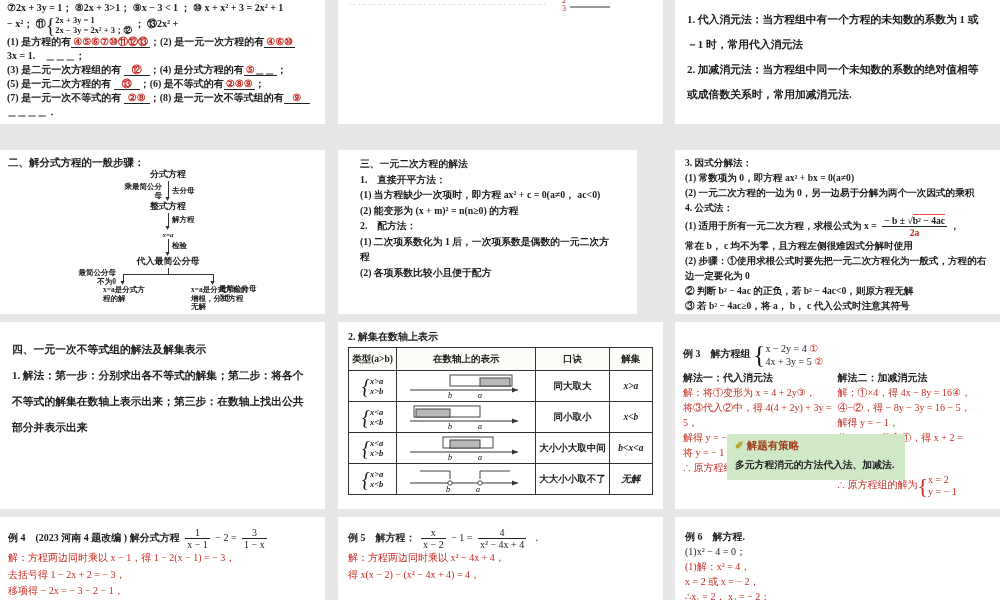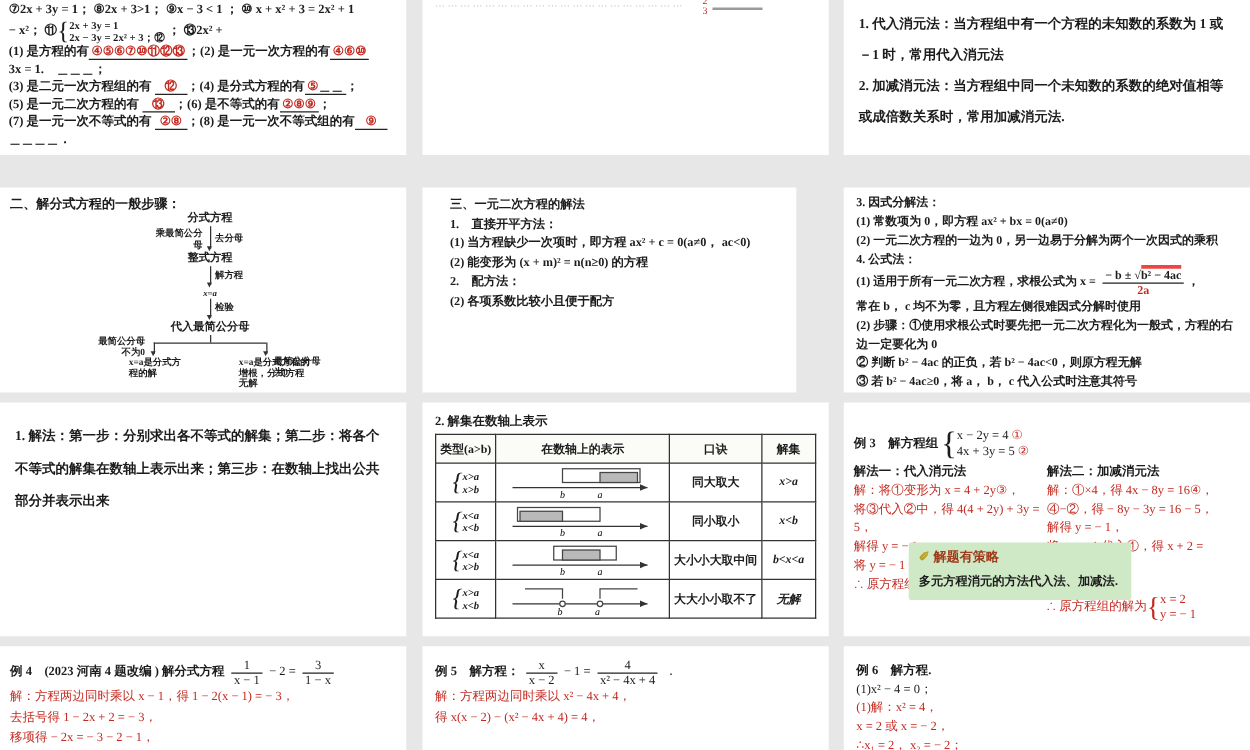--- a/index.html
+++ b/index.html
@@ -18,7 +18,7 @@
   .frac{display:inline-block;vertical-align:-7px;text-align:center;margin:0 3px;line-height:11px;}
   .frac .fn{display:block;border-bottom:1px solid #222;padding:0 2px;}
   .frac .fd{display:block;padding:0 2px;}
-  .sqrt .rad{border-top:3px solid #ef4444;}
+  .sqrt .rad{border-top:1px solid #ef4444;}
   
   #s1{left:0;top:0;width:325px;height:124px;padding:1px 7px;font-size:10px;line-height:14px;font-weight:bold;}
   

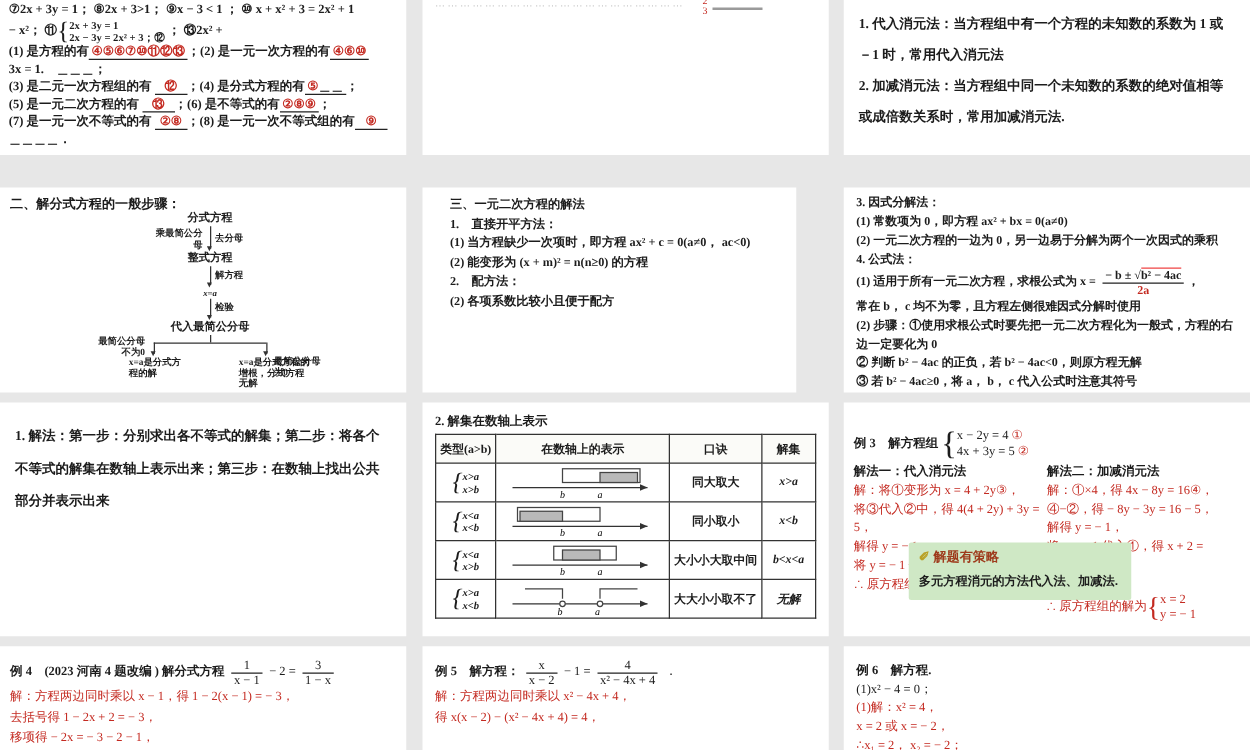--- a/index.html
+++ b/index.html
@@ -141,6 +141,7 @@
   <div>(1) 当方程缺少一次项时，即方程 ax² + c = 0(a≠0， ac&lt;0)</div>
   <div>(2) 能变形为 (x + m)² = n(n≥0) 的方程</div>
   <div>2.　配方法：</div>
+  <div>(1) 二次项系数化为 1 后，一次项系数是偶数的一元二次方程</div>
   <div>(2) 各项系数比较小且便于配方</div>
 </section>
 

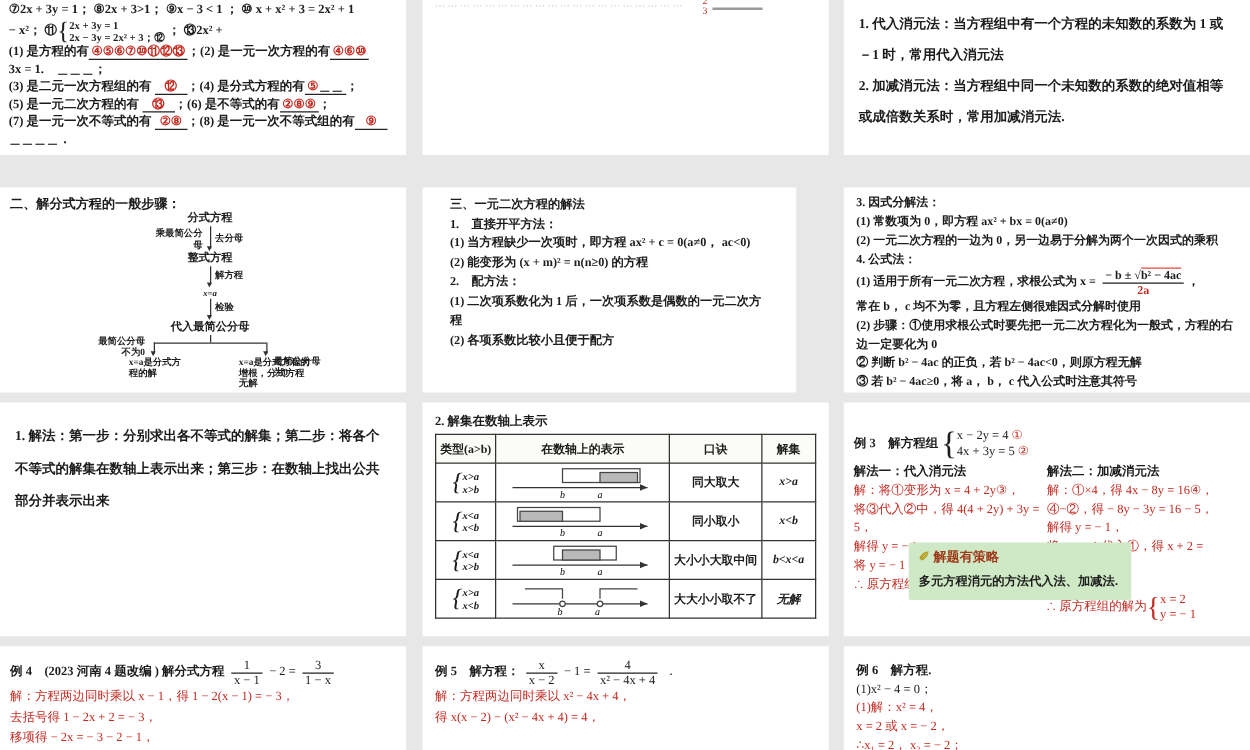--- a/index.html
+++ b/index.html
@@ -164,6 +164,7 @@
 </section>
 
 <section class="slide" id="s7">
+  <div>四、一元一次不等式组的解法及解集表示</div>
   <div>1. 解法：第一步：分别求出各不等式的解集；第二步：将各个不等式的解集在数轴上表示出来；第三步：在数轴上找出公共部分并表示出来</div>
 </section>
 

